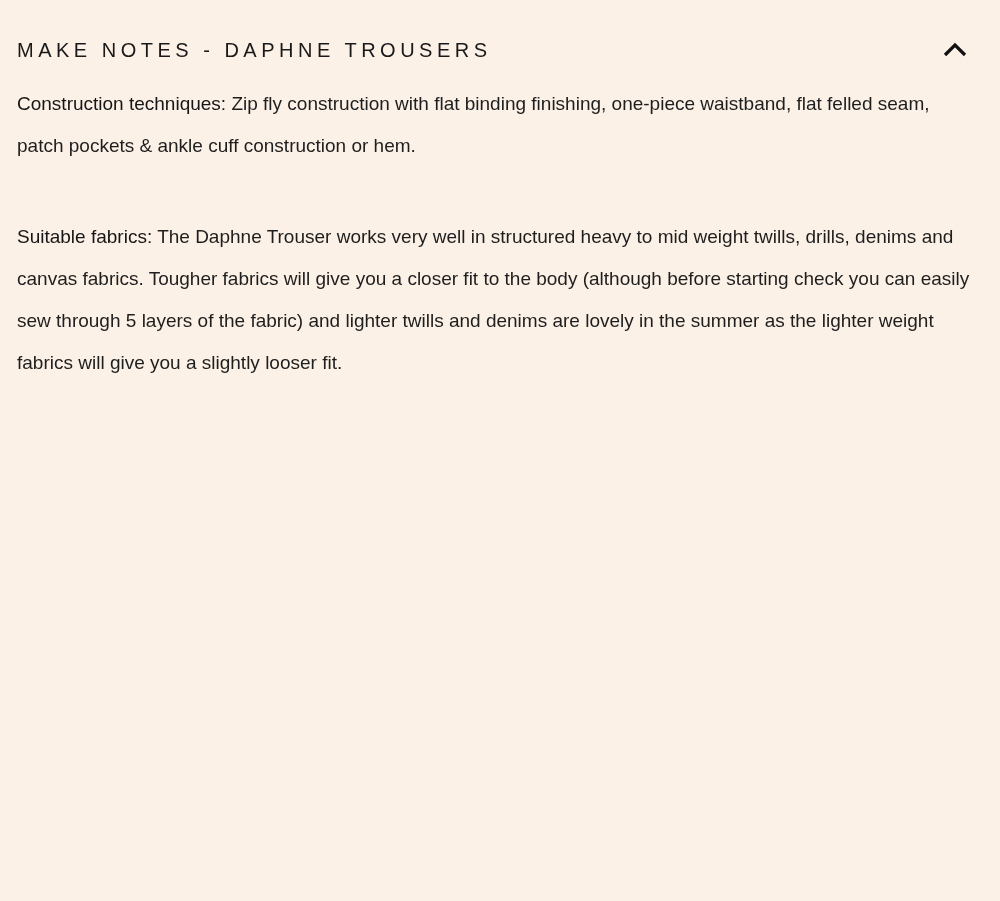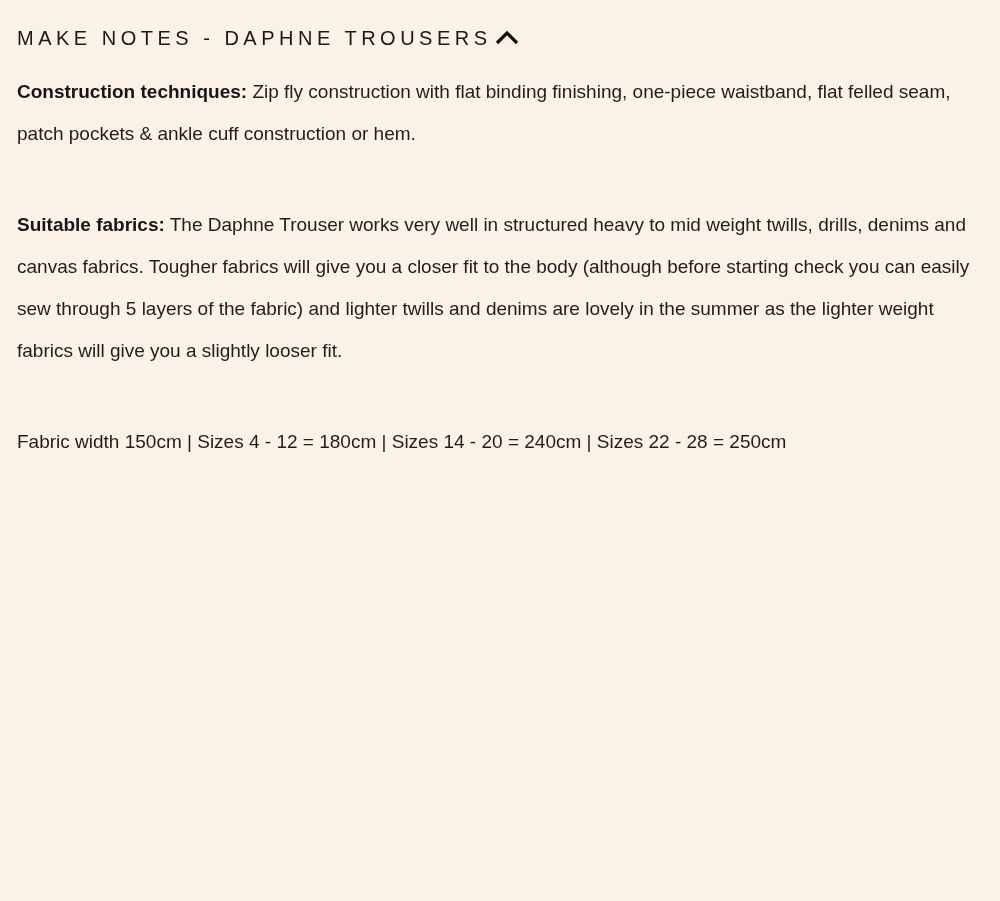--- a/index.html
+++ b/index.html
@@ -20,7 +20,8 @@
   .accordion-header {
     display: flex;
     align-items: center;
-    padding: 27px 10px 0 0;
+    justify-content: space-between;
+    padding: 39px 10px 0 0;
     cursor: pointer;
   }
   .accordion-title {

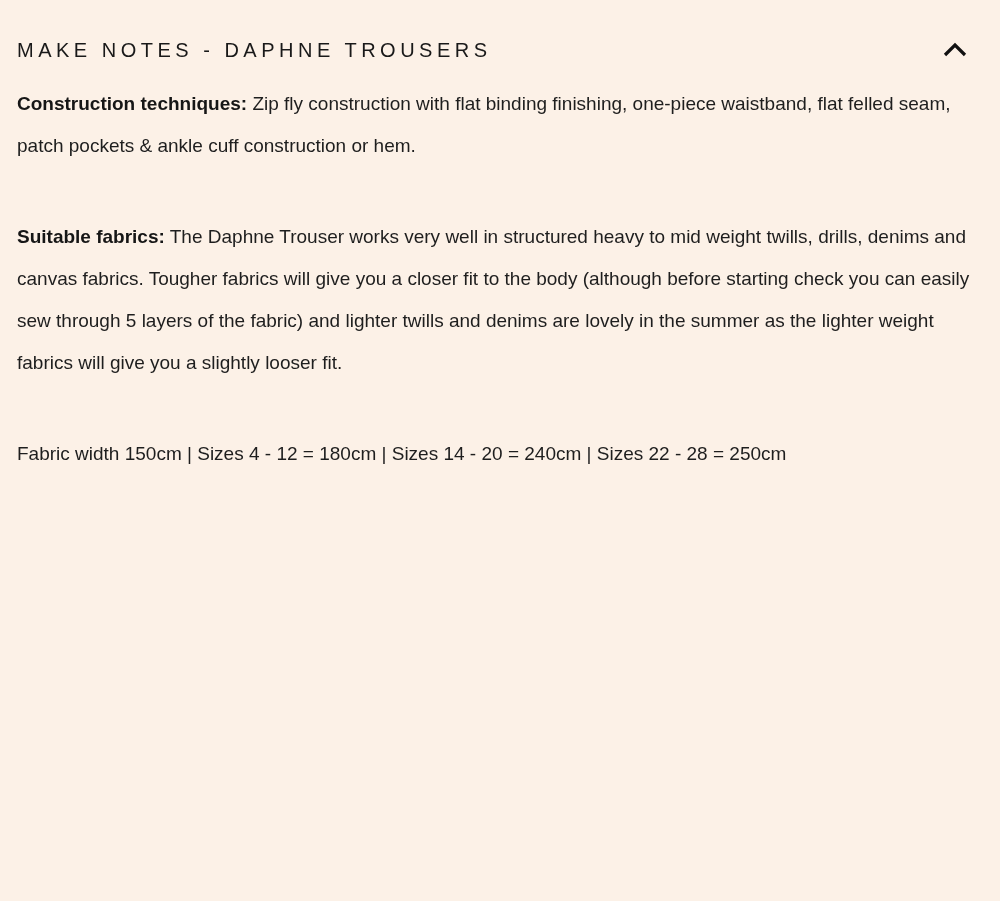--- a/index.html
+++ b/index.html
@@ -56,7 +56,7 @@
     margin-bottom: 0;
   }
   .para strong {
-    font-weight: 700;
+    font-weight: 400;
     color: #161616;
   }
 </style>

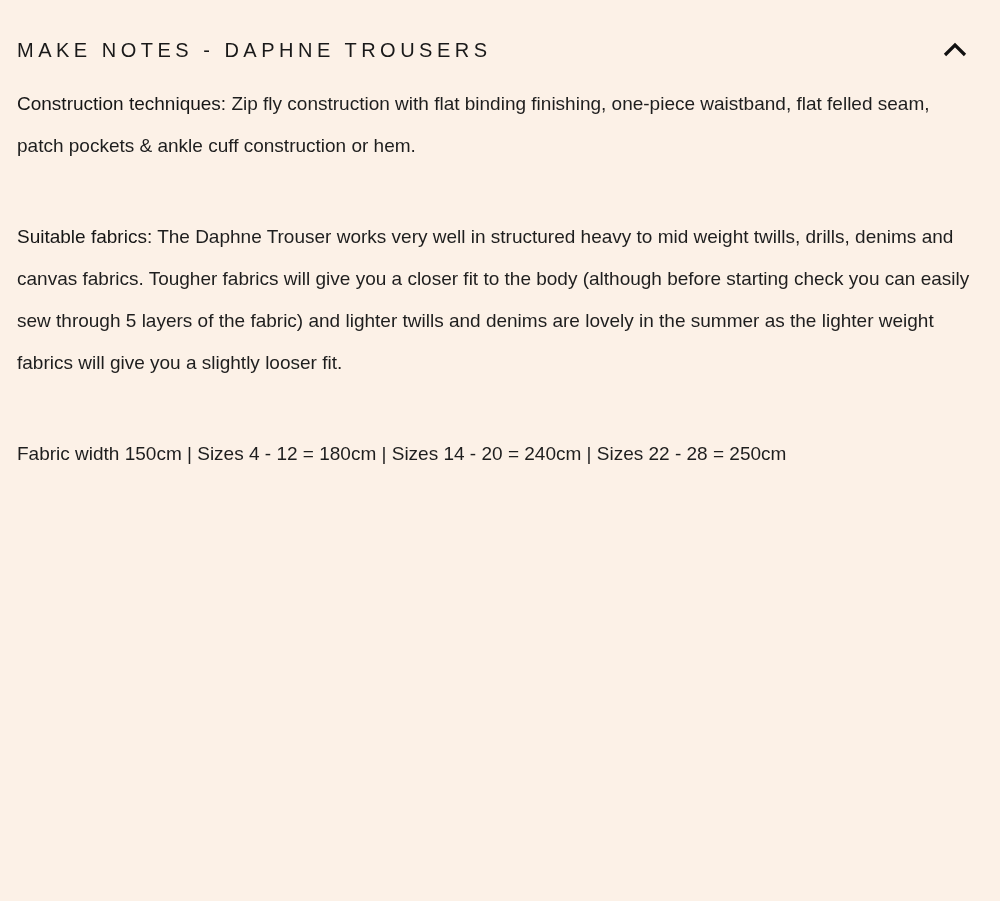--- a/index.html
+++ b/index.html
@@ -81,7 +81,6 @@
     <p class="para"><strong>Suitable fabrics:</strong> <span>The Daphne Trouser works very well in structured heavy to mid weight twills, drills, denims and canvas fabrics. Tougher fabrics will give you a closer fit to the body (although before starting check you can easily sew through 5 layers of the fabric) and lighter twills and denims are lovely in the summer as the lighter weight fabrics will give you a slightly looser fit.</span></p>
 
 
-    <p class="para"><strong></strong> <span>Fabric width 150cm | Sizes 4 - 12 = 180cm | Sizes 14 - 20 = 240cm | Sizes 22 -  28 = 250cm</span></p>
 
 
 

